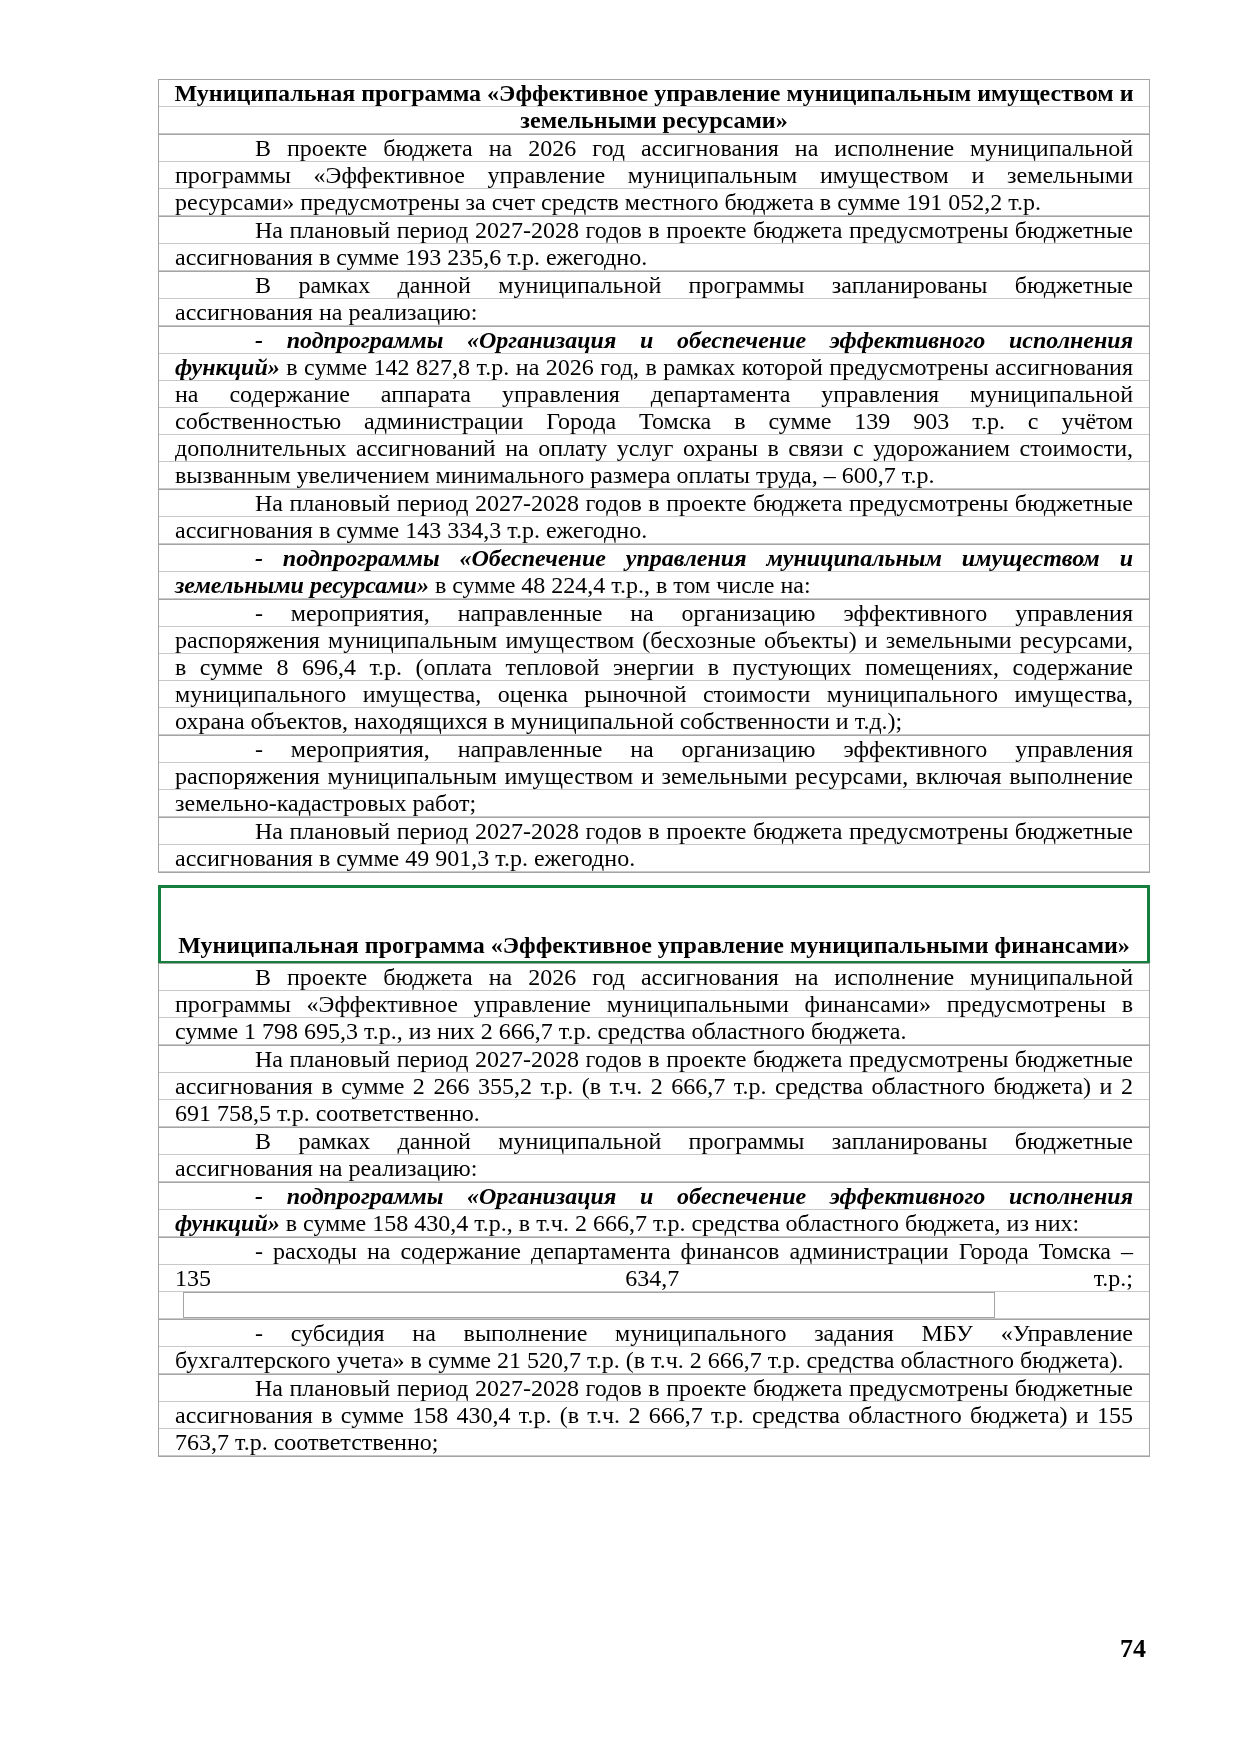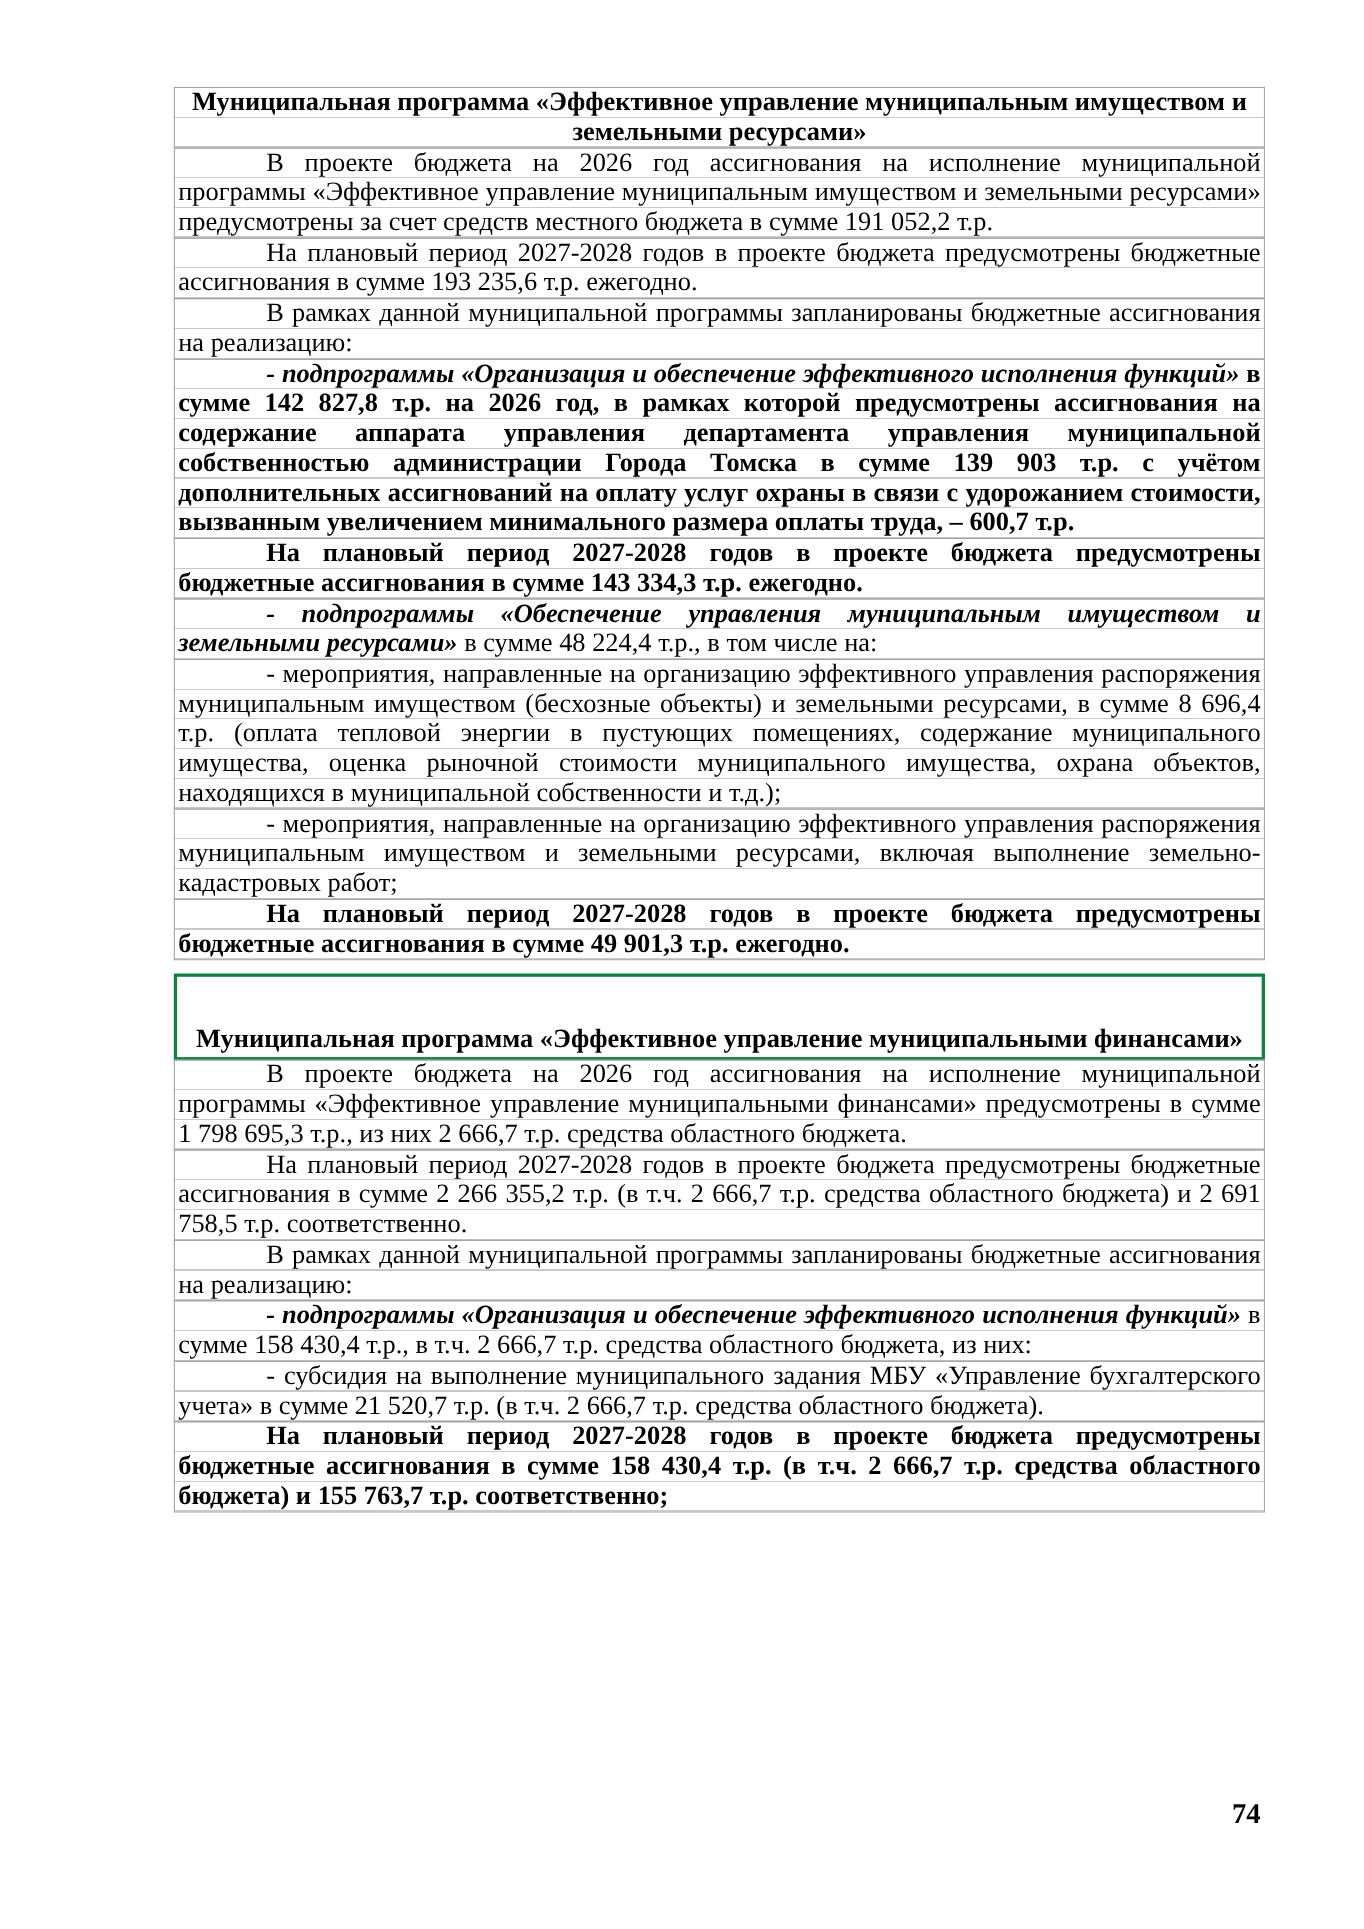--- a/index.html
+++ b/index.html
@@ -32,7 +32,7 @@
   .para{
     text-align:justify;
     text-indent:80px;
-    padding:0 3px;
+    padding:0 16px;
   }
   .title{
     text-align:center;

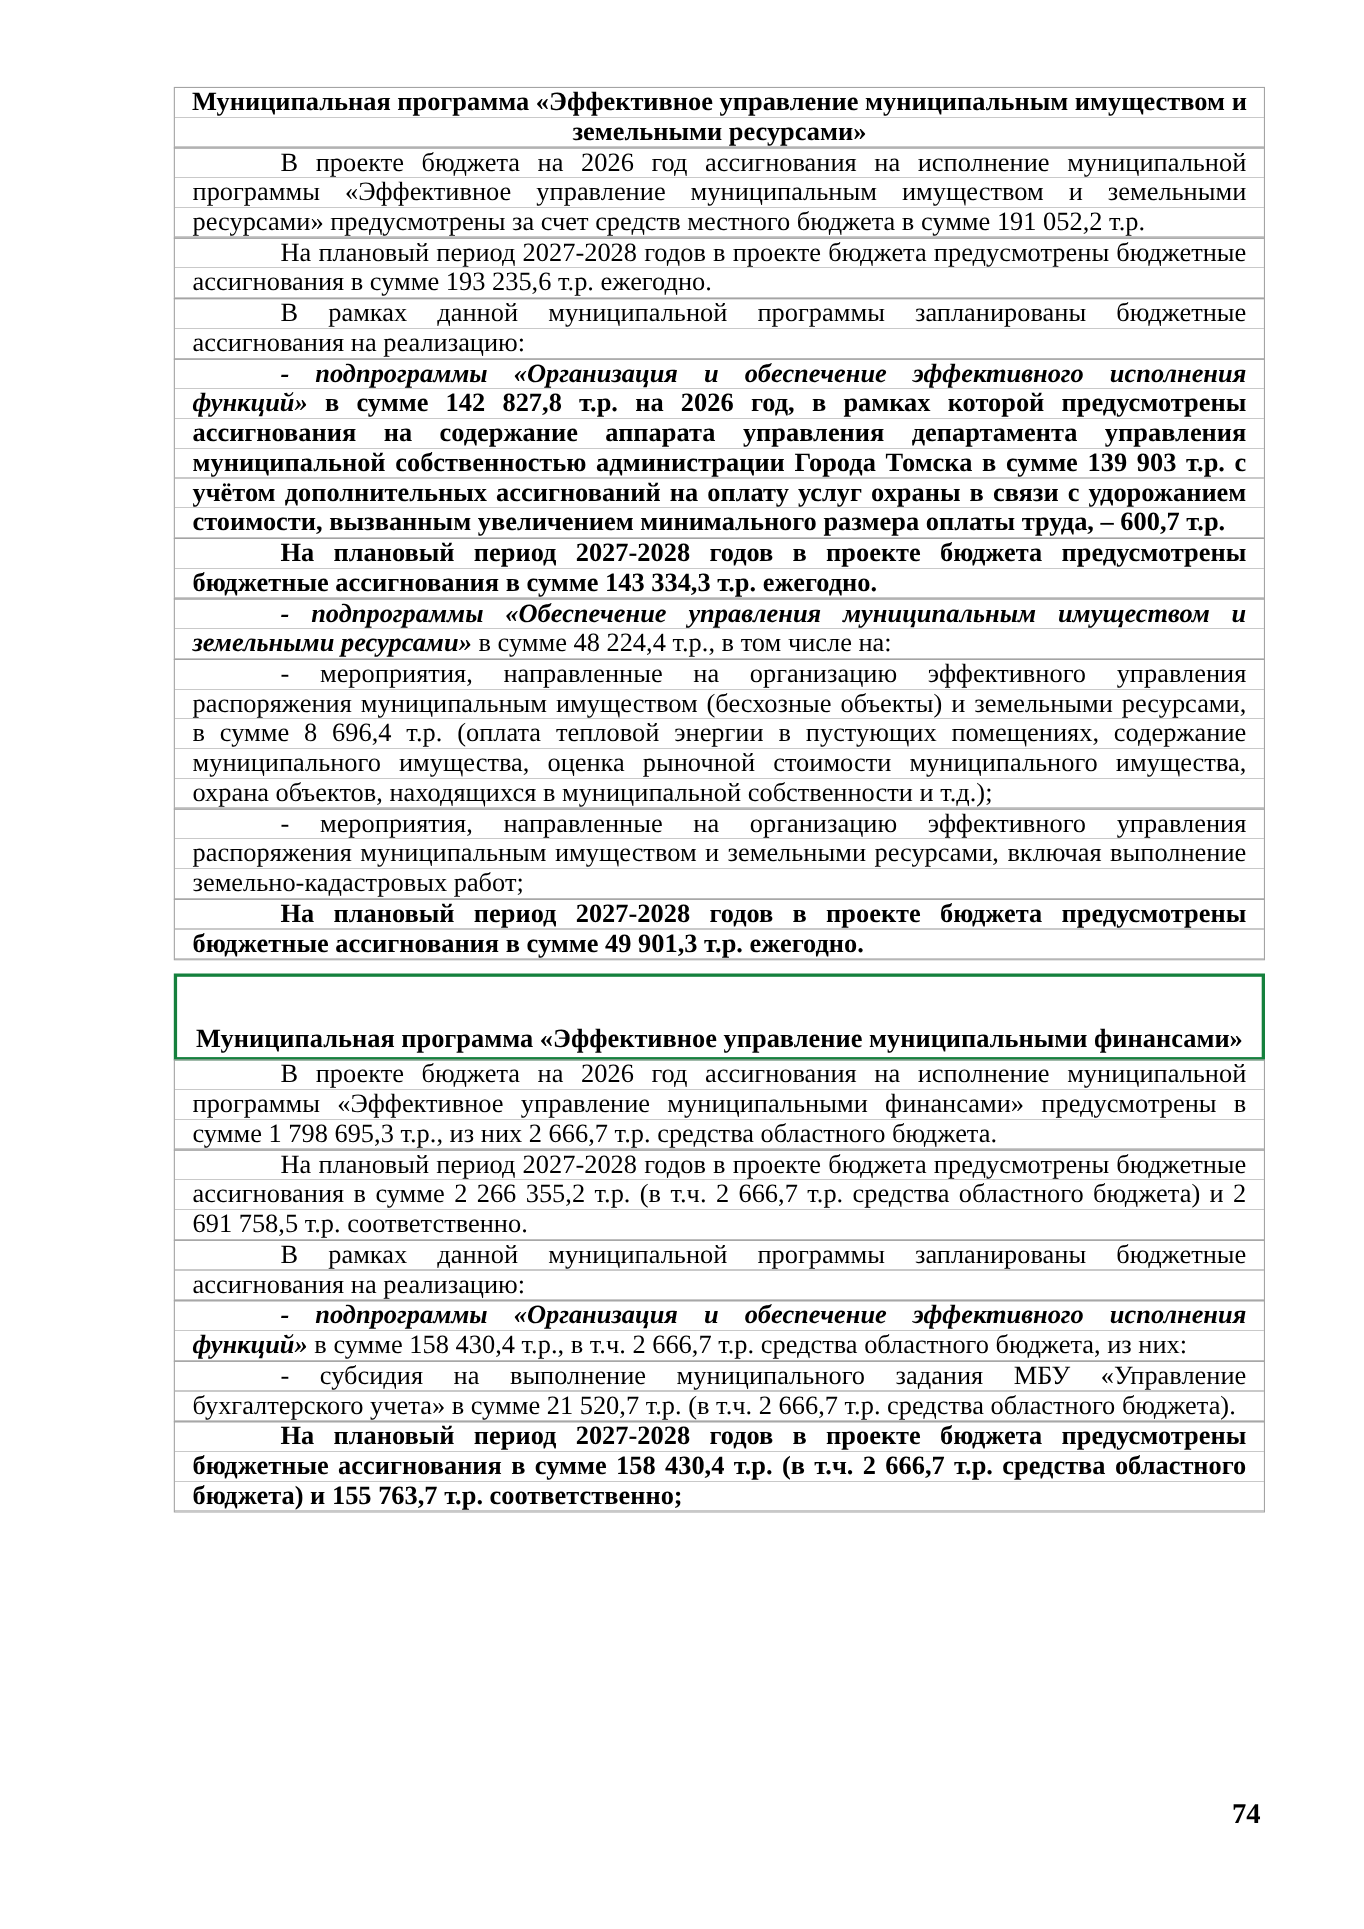--- a/index.html
+++ b/index.html
@@ -46,7 +46,7 @@
     text-align:center;
     font-weight:bold;
   }
-  .b{font-weight:bold;}
+  .b{font-weight:normal;}
   .bi{font-weight:bold;font-style:italic;}
   .fillbox{
     display:inline-block;

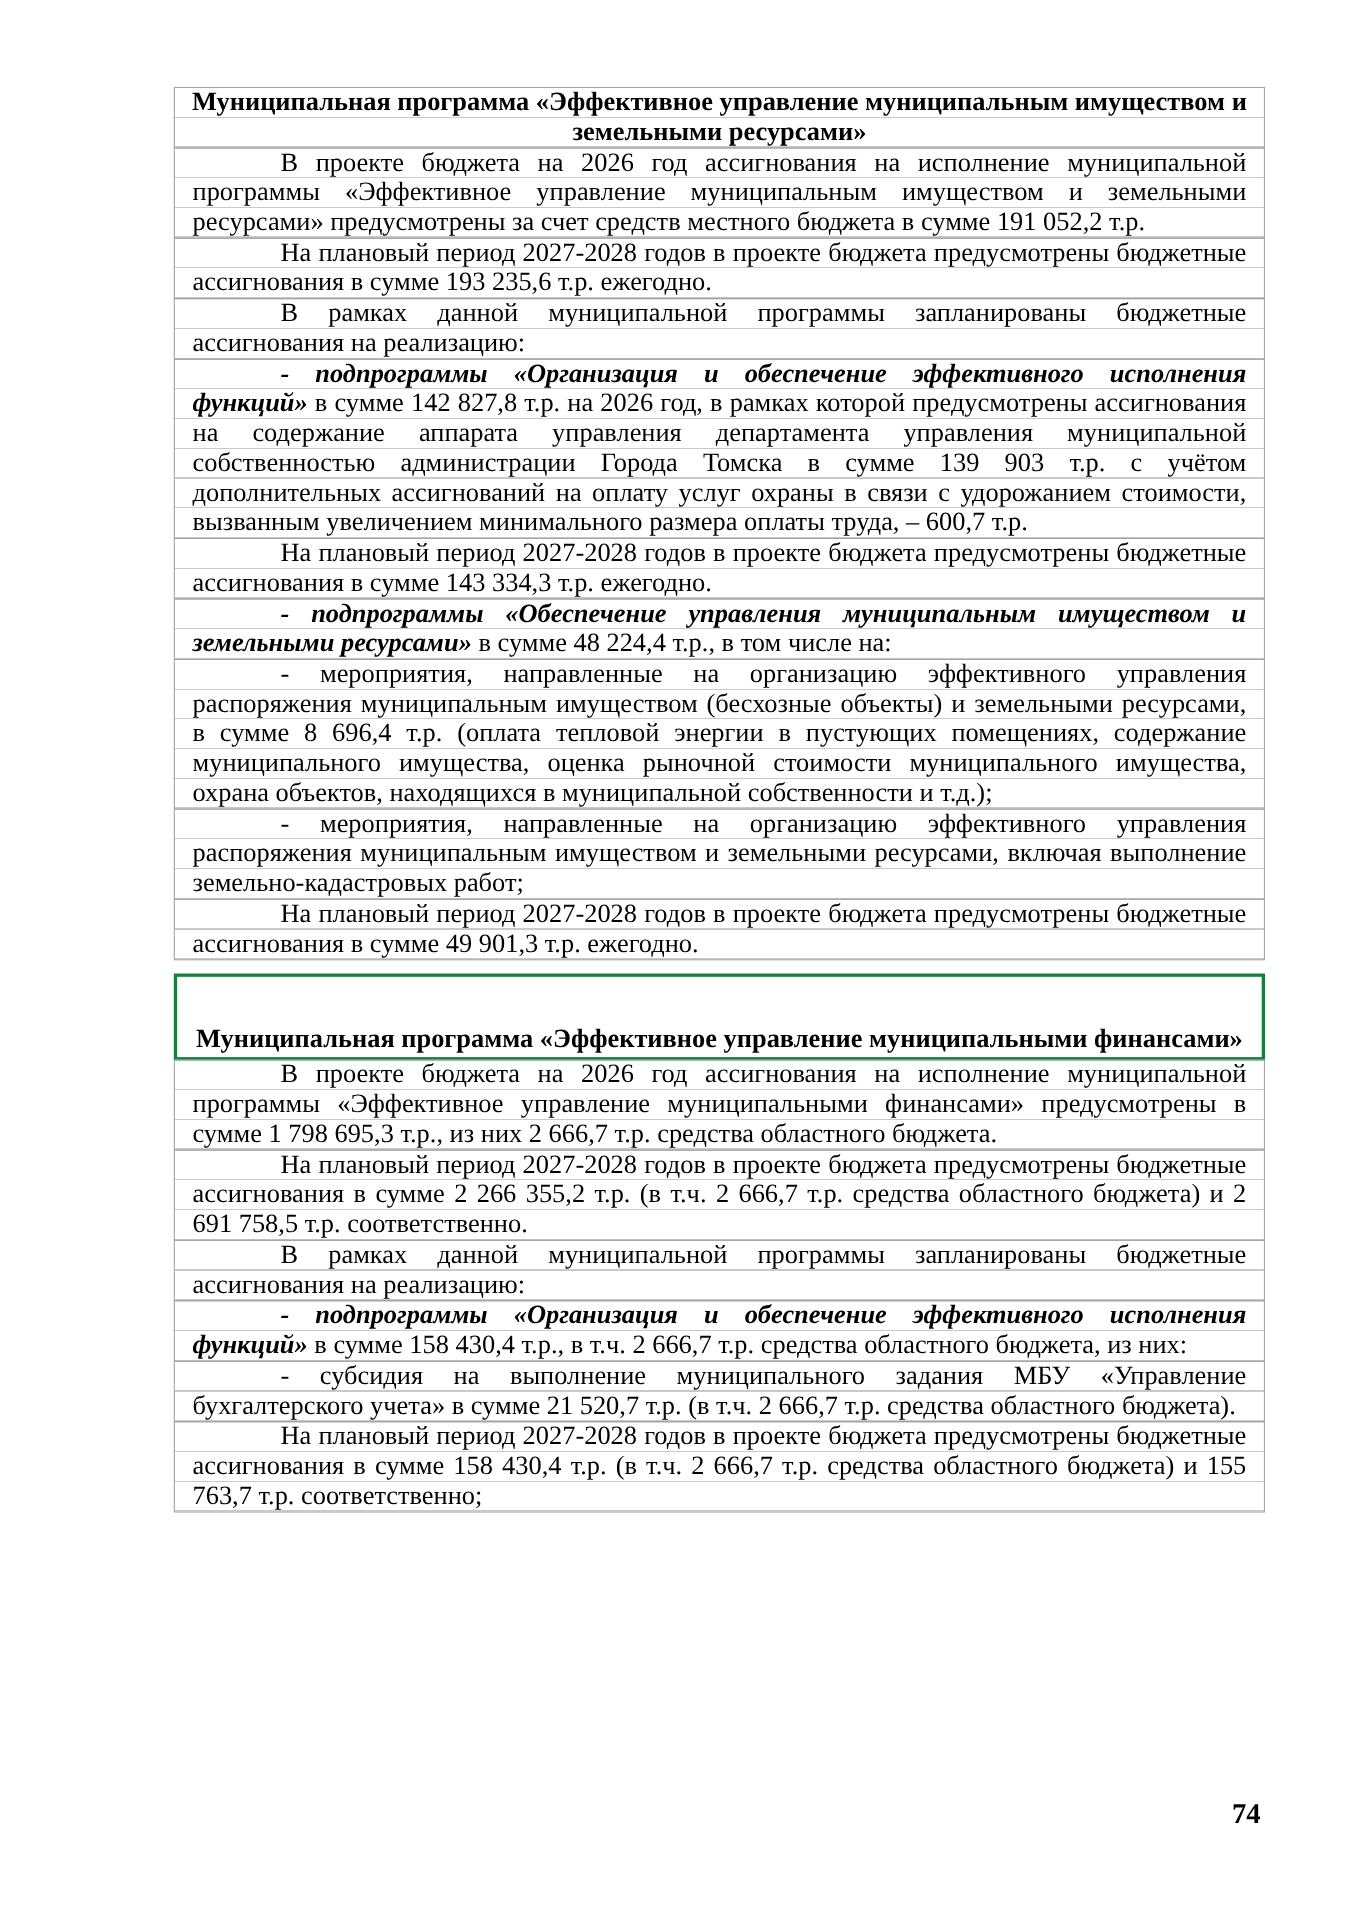--- a/index.html
+++ b/index.html
@@ -92,6 +92,7 @@
           <div class="box para"><span>На плановый период 2027-2028 годов в проекте бюджета предусмотрены бюджетные ассигнования в сумме 2 266 355,2 т.р. (в т.ч. 2 666,7 т.р. средства областного бюджета) и 2 691 758,5 т.р. соответственно.</span></div>
           <div class="box para"><span>В рамках данной муниципальной программы запланированы бюджетные ассигнования на реализацию:</span></div>
           <div class="box para"><span class="bi">- подпрограммы «Организация и обеспечение эффективного исполнения функций»</span><span> в сумме 158 430,4 т.р., в т.ч. 2 666,7 т.р. средства областного бюджета, из них:</span></div>
+          <div class="box para"><span>- расходы на содержание департамента финансов администрации Города Томска – 135 634,7 т.р.;</span><span class="fillbox"></span></div>
           <div class="box para"><span>- субсидия на выполнение муниципального задания МБУ «Управление бухгалтерского учета» в сумме 21 520,7 т.р. (в т.ч. 2 666,7 т.р. средства областного бюджета).</span></div>
           <div class="box para"><span class="b">На плановый период 2027-2028 годов в проекте бюджета предусмотрены бюджетные ассигнования в сумме 158 430,4 т.р. (в т.ч. 2 666,7 т.р. средства областного бюджета) и 155 763,7 т.р. соответственно;</span></div>
         </div>

